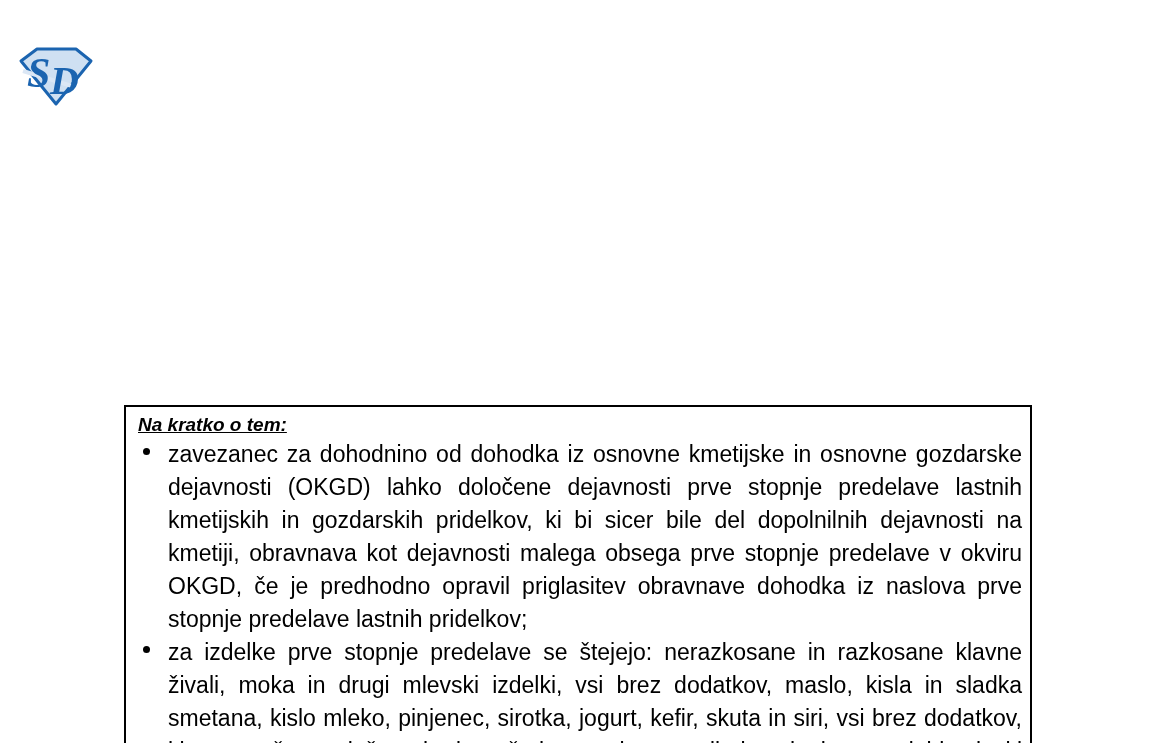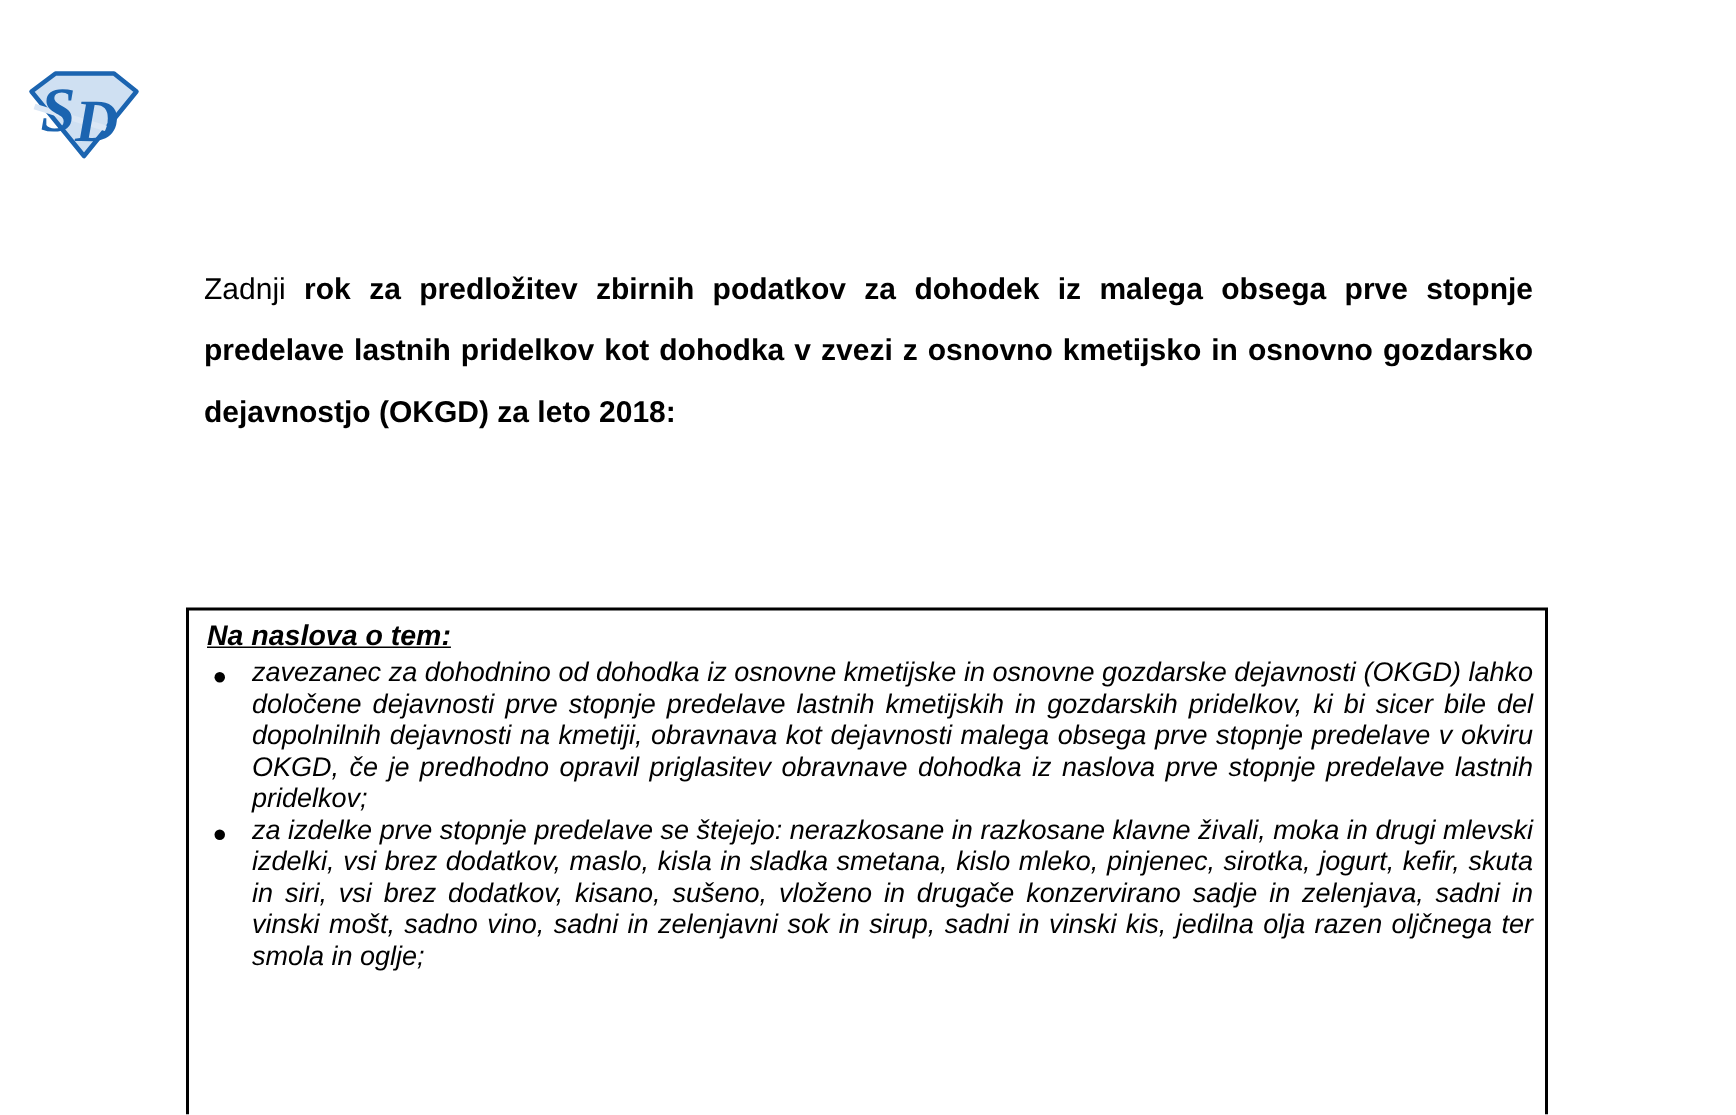--- a/index.html
+++ b/index.html
@@ -118,7 +118,6 @@
   </span>
 
   <div class="content-col">
-    <p class="intro"><span>Zadnji</span> <span class="bold">rok za predložitev zbirnih podatkov za dohodek iz malega obsega prve stopnje predelave lastnih pridelkov kot dohodka v zvezi z osnovno kmetijsko in osnovno gozdarsko dejavnostjo (OKGD) za leto 2018:</span></p>
 
   </div>
 

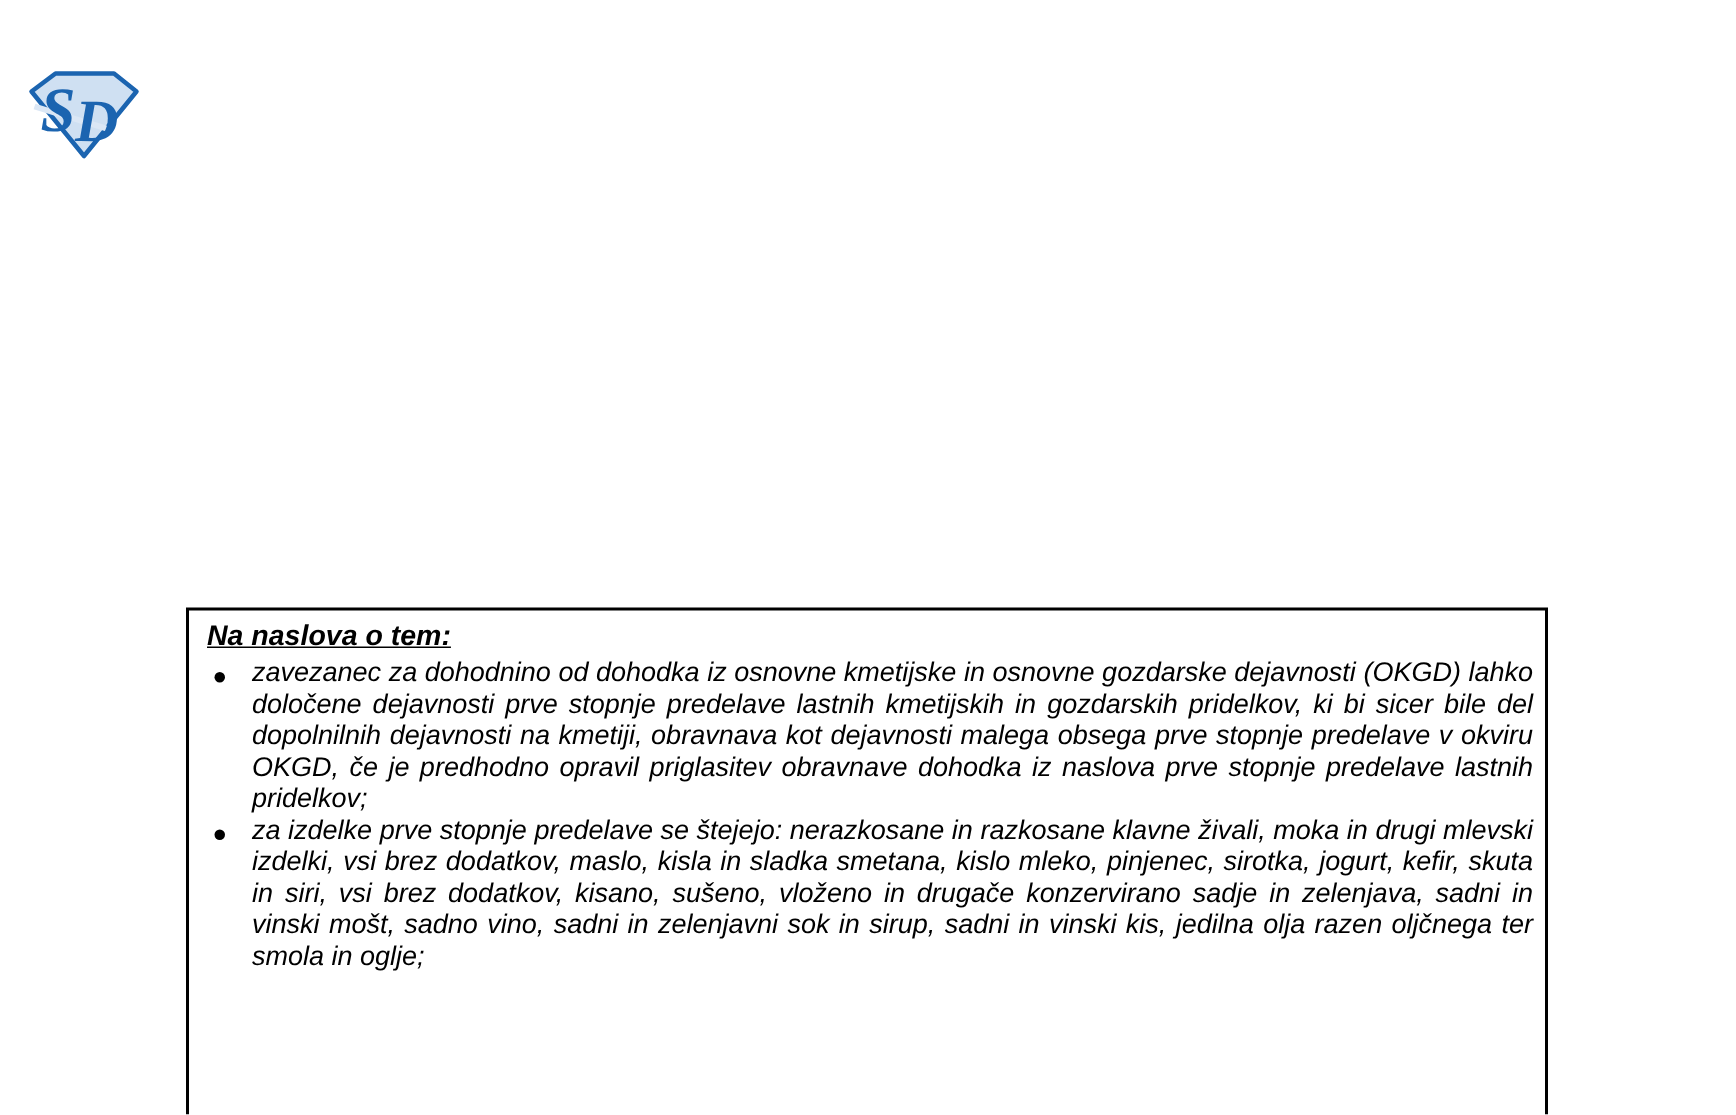--- a/index.html
+++ b/index.html
@@ -122,7 +122,7 @@
   </div>
 
   <div class="info-box">
-    <p class="box-heading">Na naslova o tem:</p>
+    <p class="box-heading">Na kratko o tem:</p>
     <ul class="box-list">
       <li>zavezanec za dohodnino od dohodka iz osnovne kmetijske in osnovne gozdarske dejavnosti (OKGD) lahko določene dejavnosti prve stopnje predelave lastnih kmetijskih in gozdarskih pridelkov, ki bi sicer bile del dopolnilnih dejavnosti na kmetiji, obravnava kot dejavnosti malega obsega prve stopnje predelave v okviru OKGD, če je predhodno opravil priglasitev obravnave dohodka iz naslova prve stopnje predelave lastnih pridelkov;</li>
       <li>za izdelke prve stopnje predelave se štejejo: nerazkosane in razkosane klavne živali, moka in drugi mlevski izdelki, vsi brez dodatkov, maslo, kisla in sladka smetana, kislo mleko, pinjenec, sirotka, jogurt, kefir, skuta in siri, vsi brez dodatkov, kisano, sušeno, vloženo in drugače konzervirano sadje in zelenjava, sadni in vinski mošt, sadno vino, sadni in zelenjavni sok in sirup, sadni in vinski kis, jedilna olja razen oljčnega ter smola in oglje;</li>

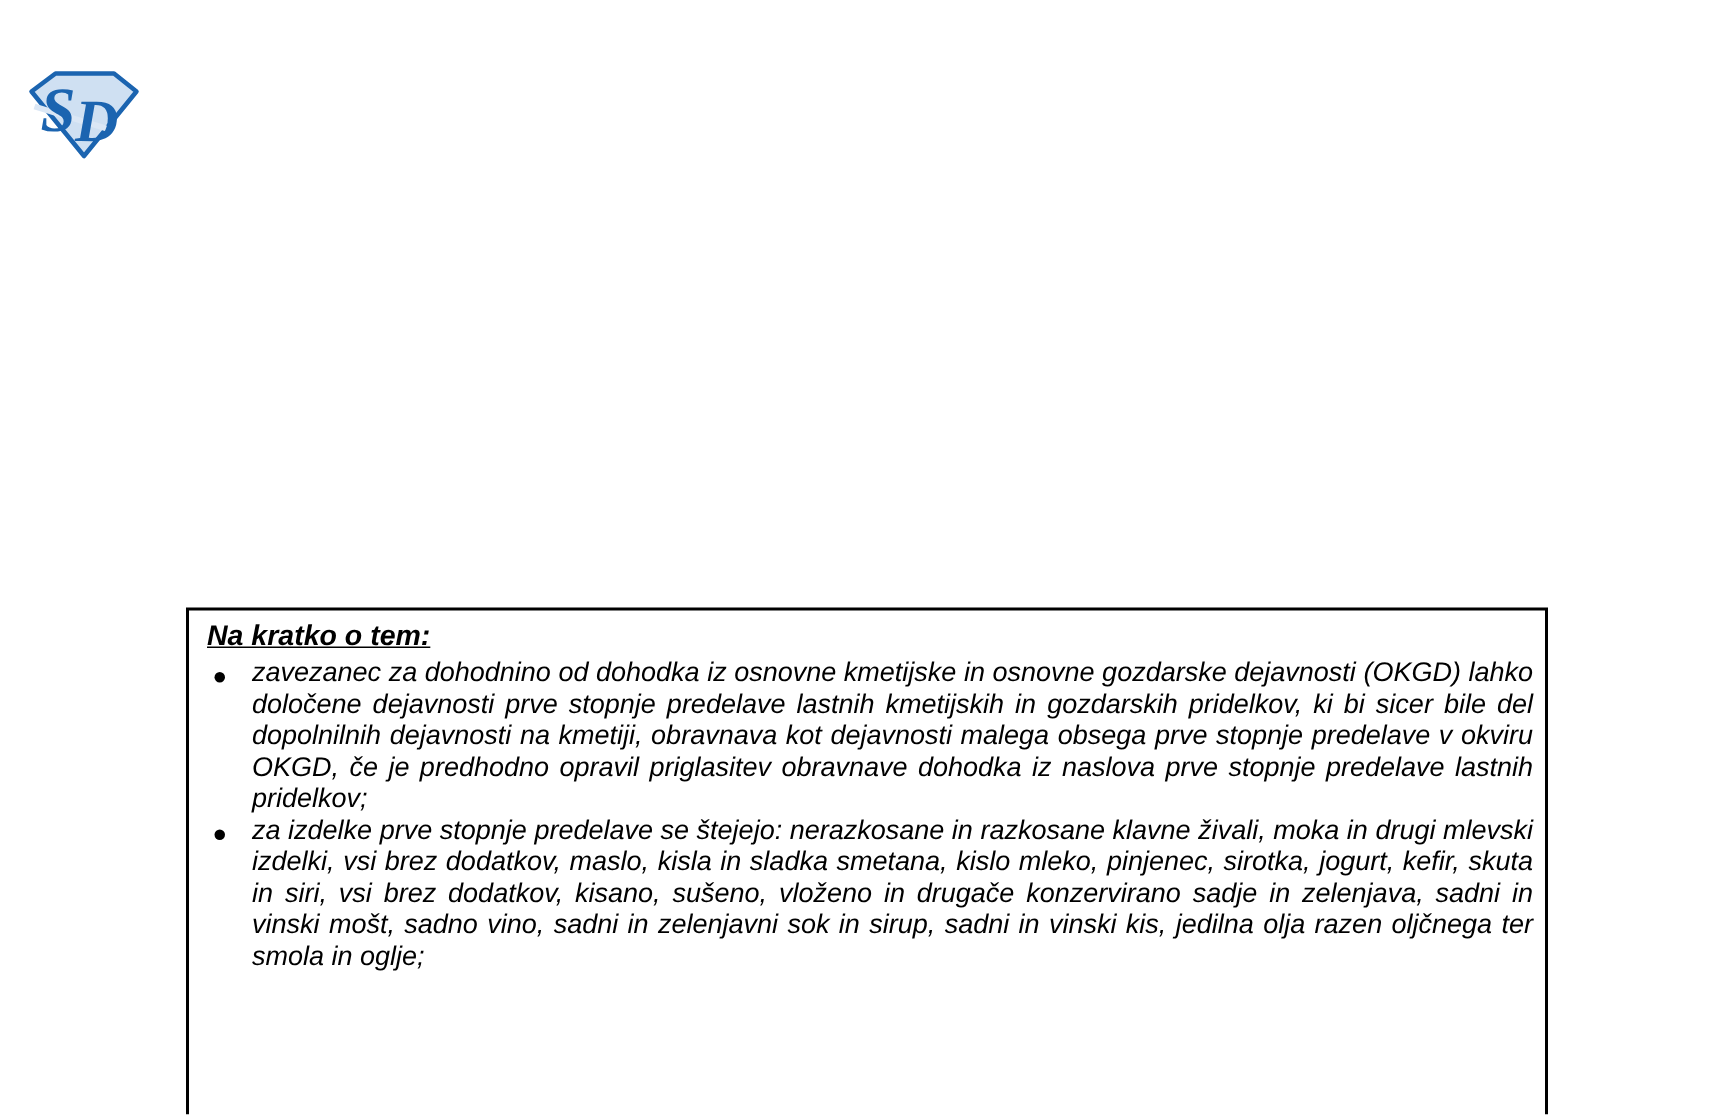--- a/index.html
+++ b/index.html
@@ -87,9 +87,8 @@
     list-style: none;
     position: relative;
     padding-left: 30px;
-    font-size: 18px;
-    font-style: italic;
-    line-height: 21px;
+    font-size: 23px;
+    line-height: 33px;
     text-align: justify;
   }
   .box-list li::before {

